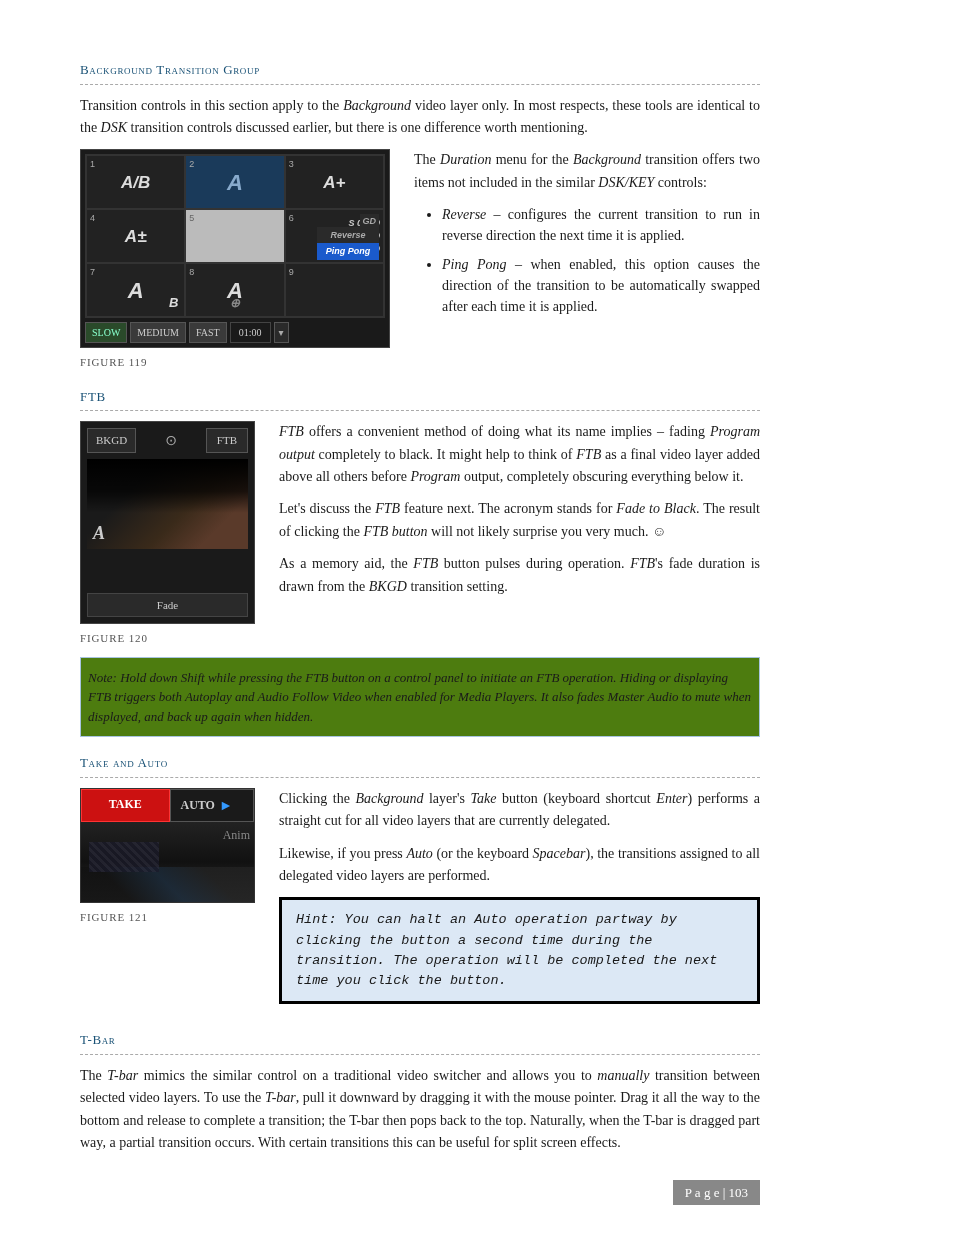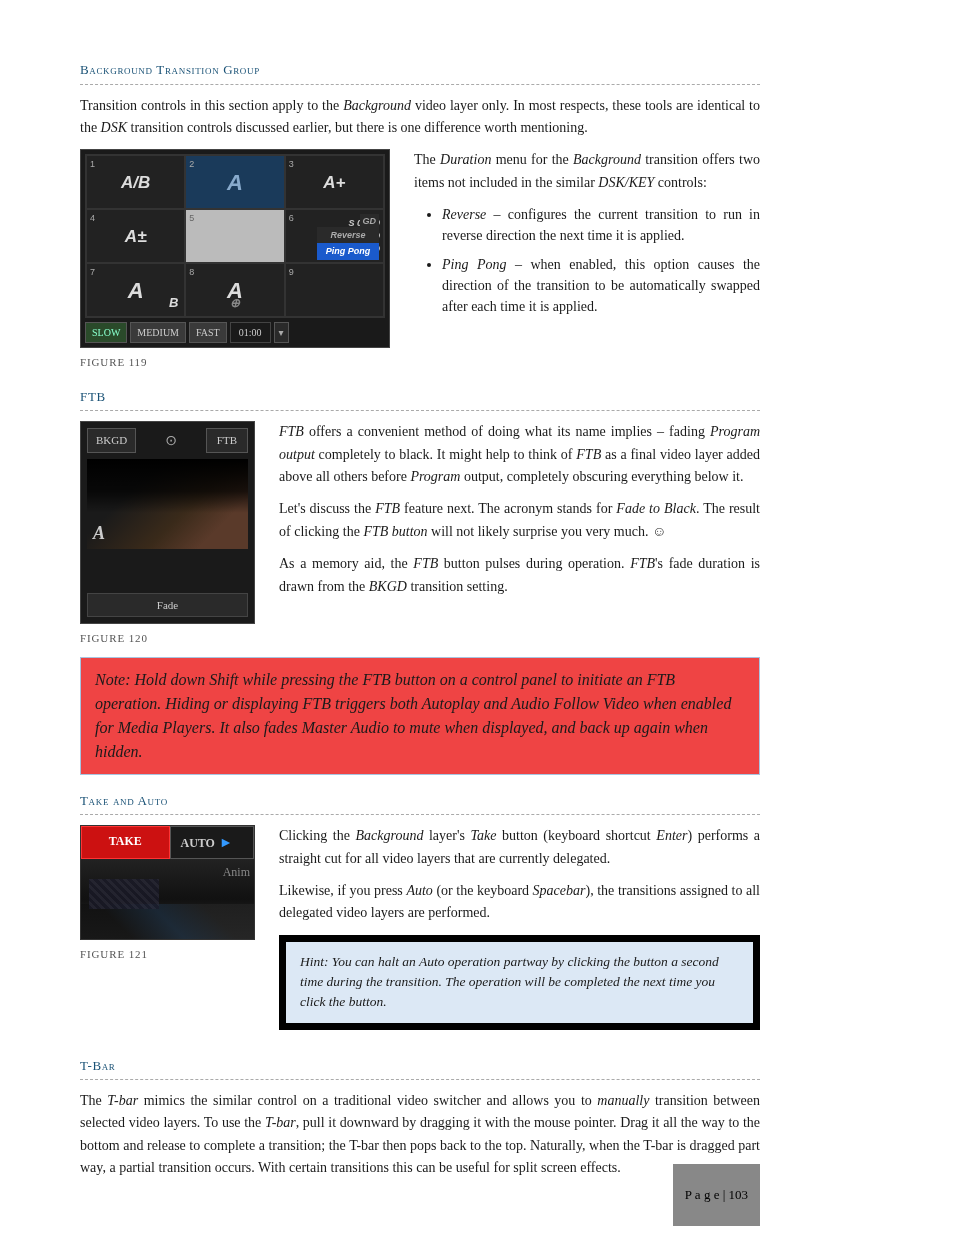--- a/index.html
+++ b/index.html
@@ -72,12 +72,12 @@
     }
     
     .note-box {
-      background: #ef4444;
+      background: #4d7c0f;
       border: 1px solid #a8c4e0;
-      padding: 10px 14px;
+      padding: 10px 7px;
       margin: 10px 0;
       font-style: italic;
-      font-size: 16px;
+      font-size: 13px;
       line-height: 1.5;
     }
     .hint-box {

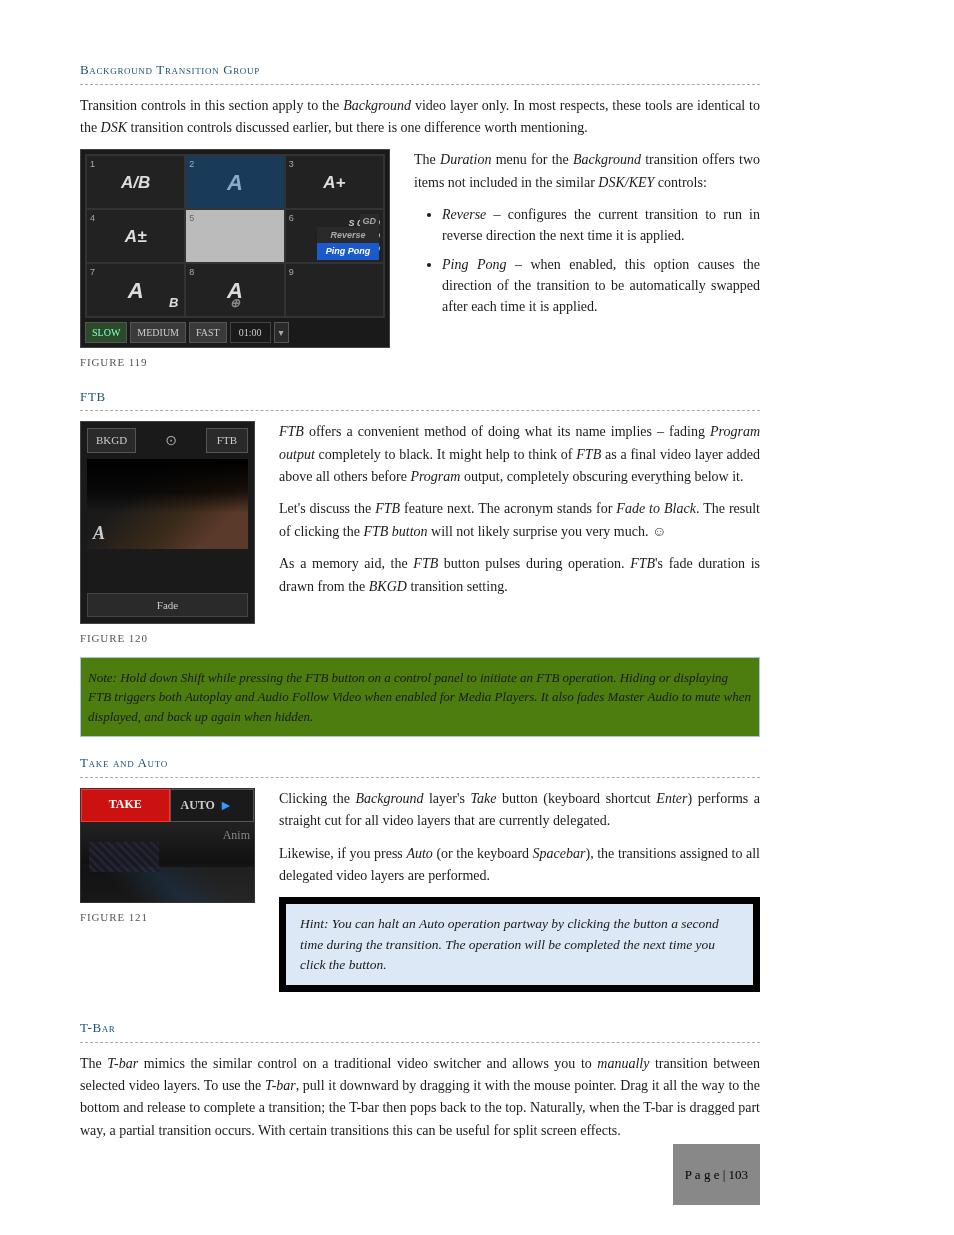--- a/index.html
+++ b/index.html
@@ -82,12 +82,13 @@
     }
     .hint-box {
       background: #dce8f5;
-      border: 7px solid #000000;
+      border: 3px solid #000000;
       padding: 10px 14px;
       margin: 10px 0;
       font-style: italic;
       font-size: 13.5px;
       line-height: 1.5;
+      font-family: Liberation Mono, monospace;
     }
     
     .fig119 {

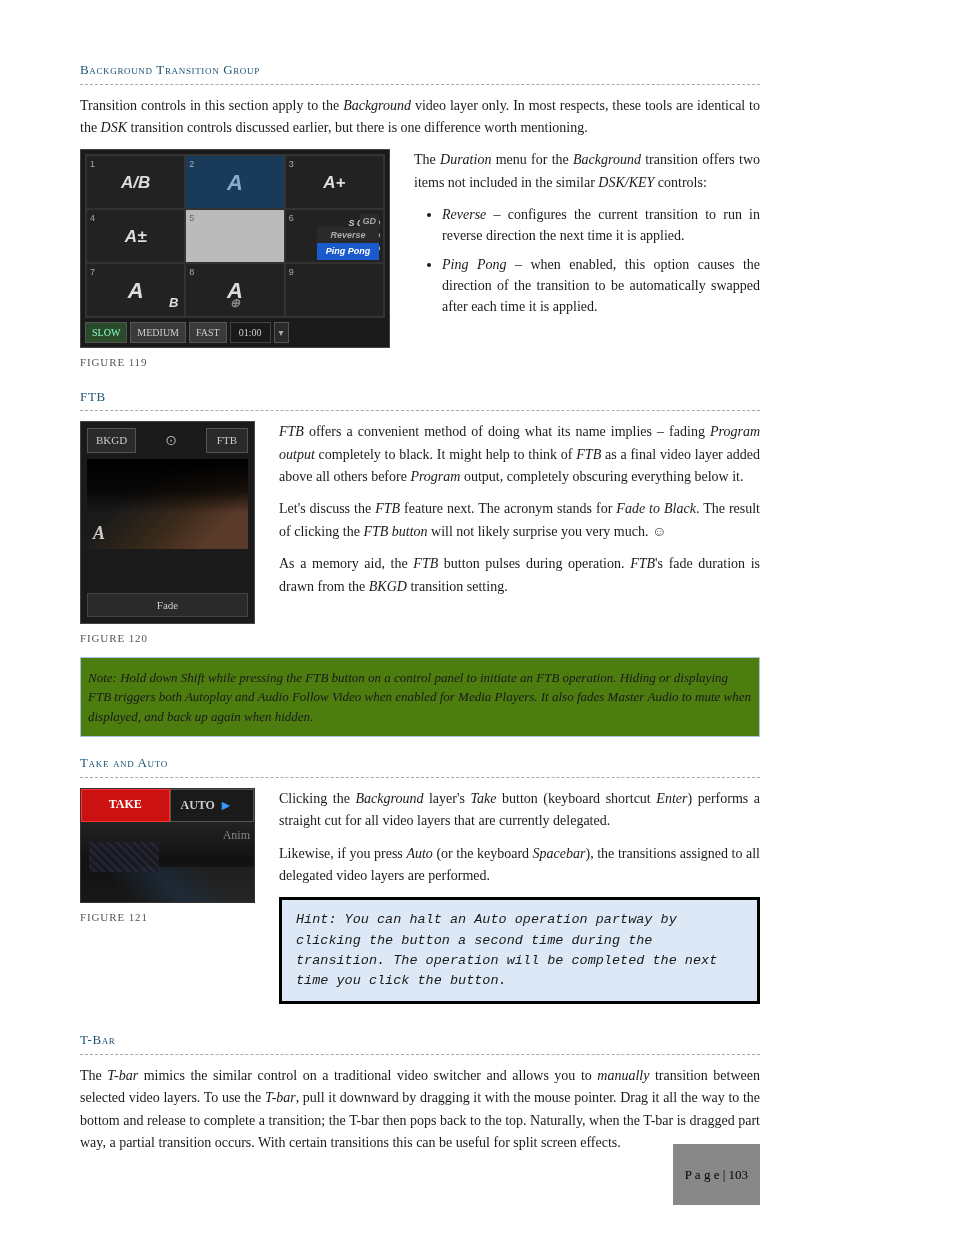--- a/index.html
+++ b/index.html
@@ -278,9 +278,9 @@
       bottom: 30px;
       right: 80px;
       background: #888;
-      color: #000000;
+      color: #ffffff;
       font-size: 13px;
-      padding: 21px 12px;
+      padding: 3px 12px;
     }
     .section-gap { margin-bottom: 16px; }
   </style>

